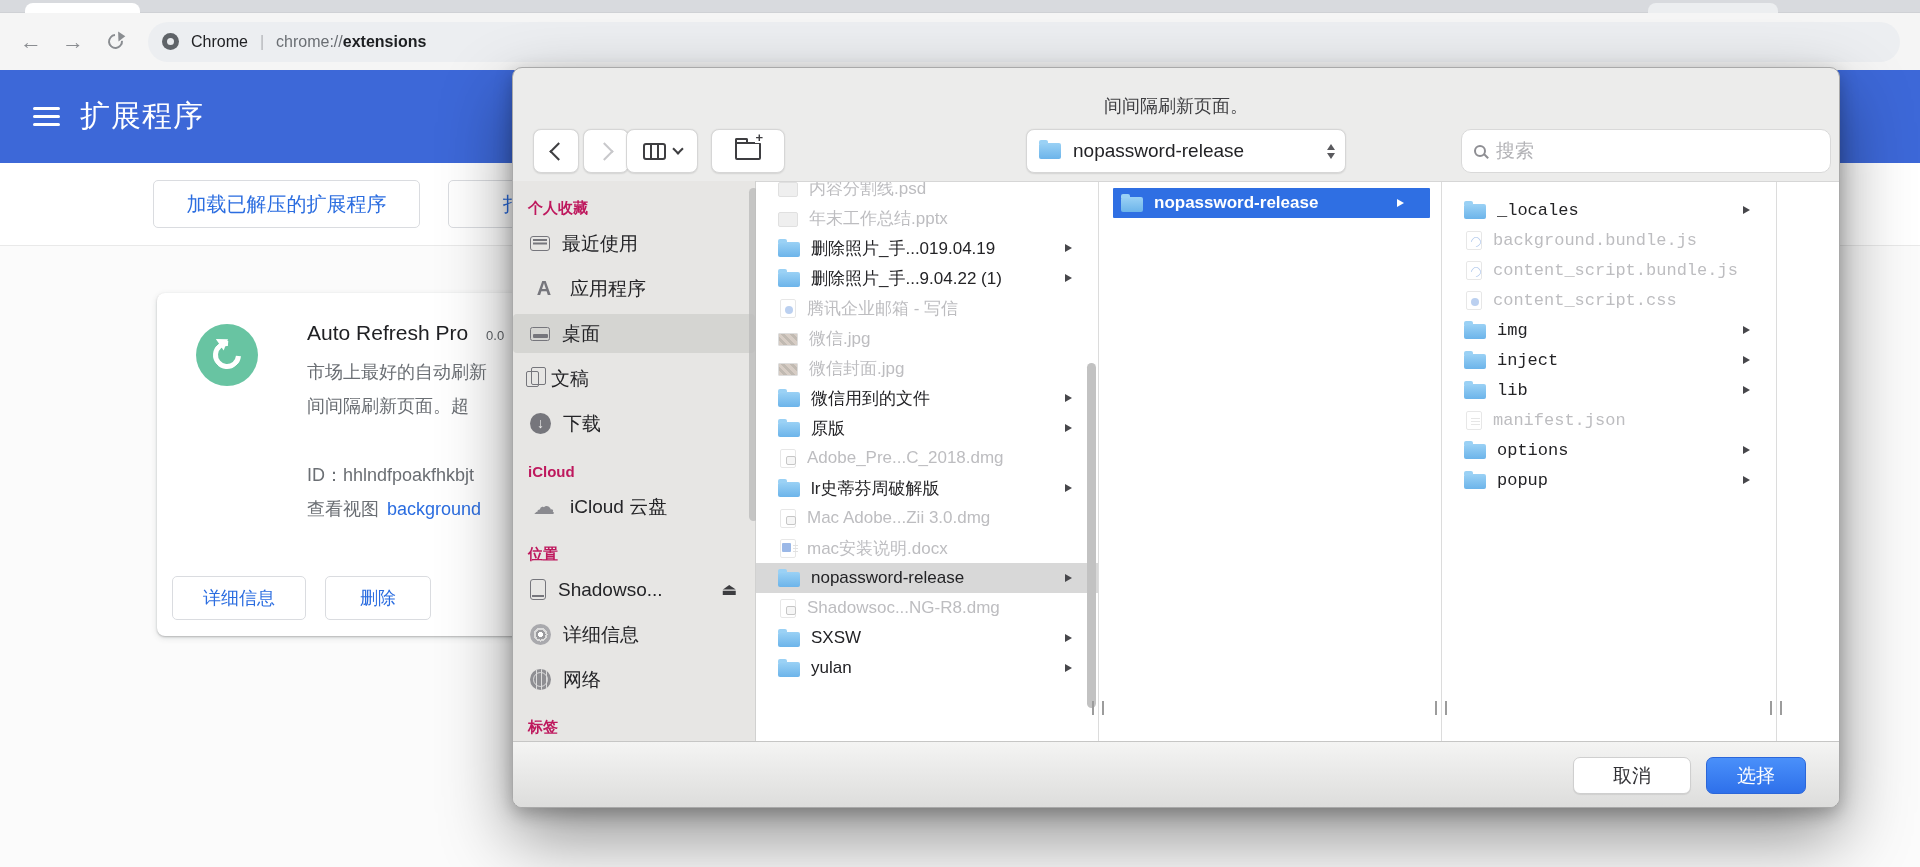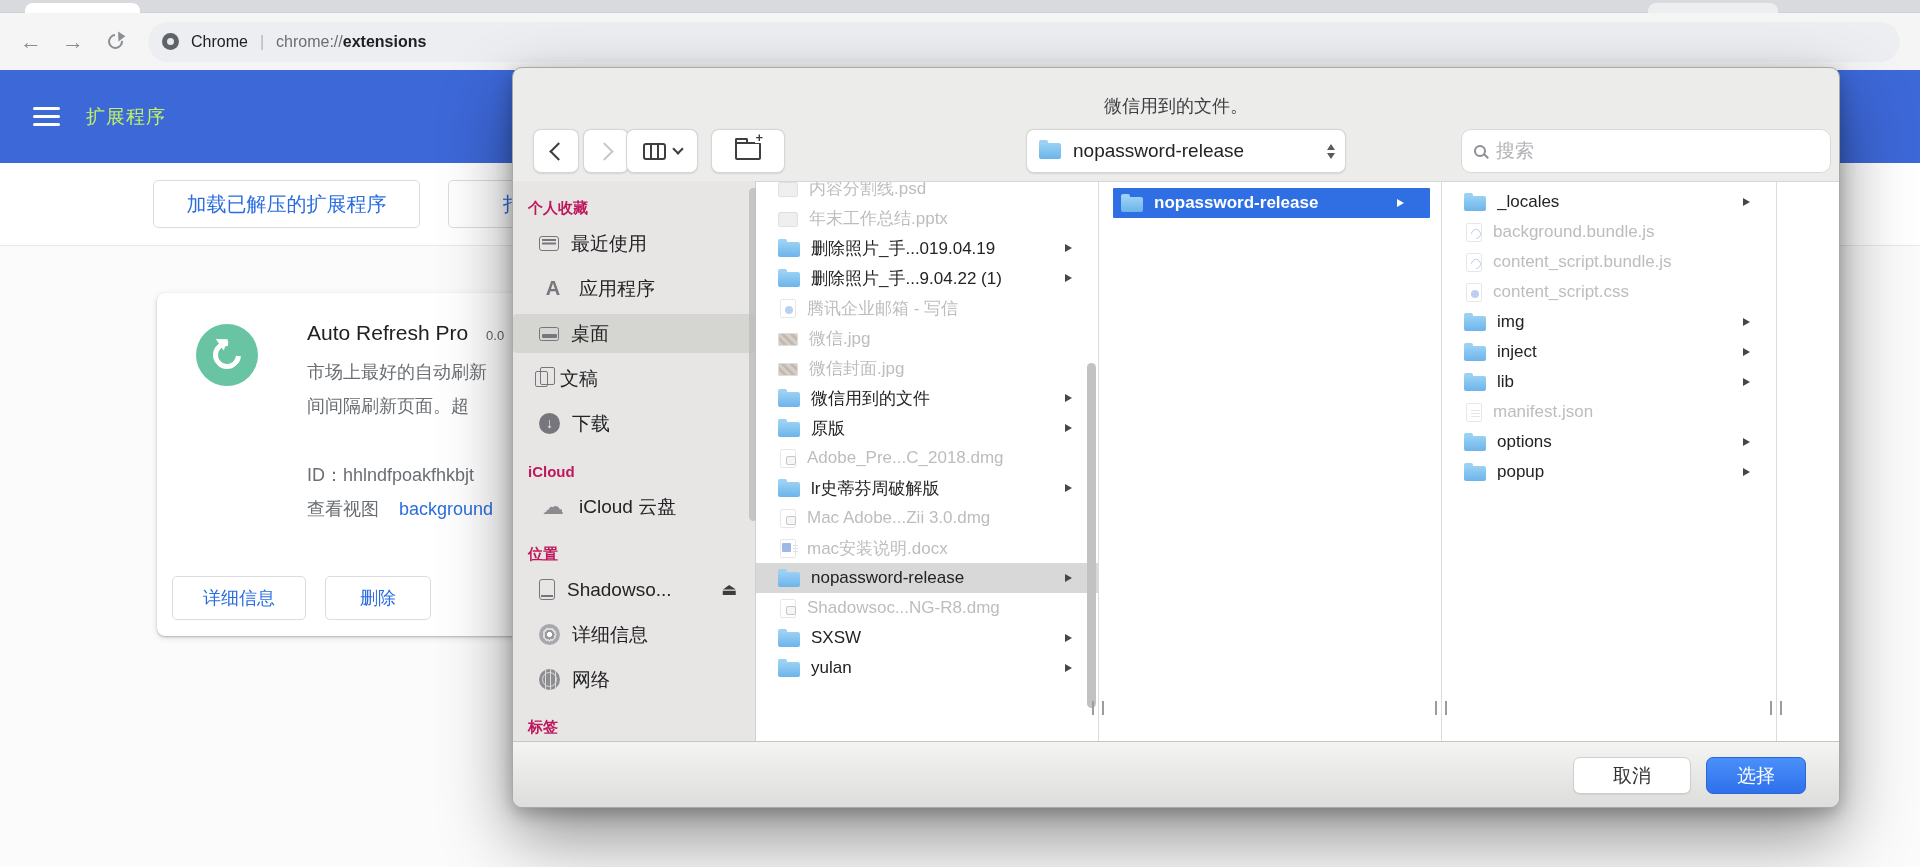--- a/index.html
+++ b/index.html
@@ -28,7 +28,7 @@
   .ext-header { position:absolute; left:0; top:70px; width:1920px; height:93px; background:#3d68d8; display:flex; align-items:center; }
   .hamburger { width:27px; height:19px; margin-left:33px; display:flex; flex-direction:column; justify-content:space-between; }
   .hamburger i { display:block; height:3px; background:#fff; border-radius:2px; }
-  .ext-title { color:#bef264; font-size:19px; margin-left:26px; letter-spacing:1px; }
+  .ext-title { color:#ffffff; font-size:30px; margin-left:20px; letter-spacing:1px; }
   .actions-row { position:absolute; left:0; top:163px; width:1920px; height:83px; background:#fff; border-bottom:1px solid #e9e9e9; }
   .act-btn { position:absolute; top:17px; height:48px; background:#fff; border:1px solid #dadce0; border-radius:5px; color:#2b6de0; font-size:20px; display:flex; align-items:center; justify-content:center; padding:0 26px; white-space:nowrap; cursor:pointer; }
   .act-load { left:153px; width:267px; }

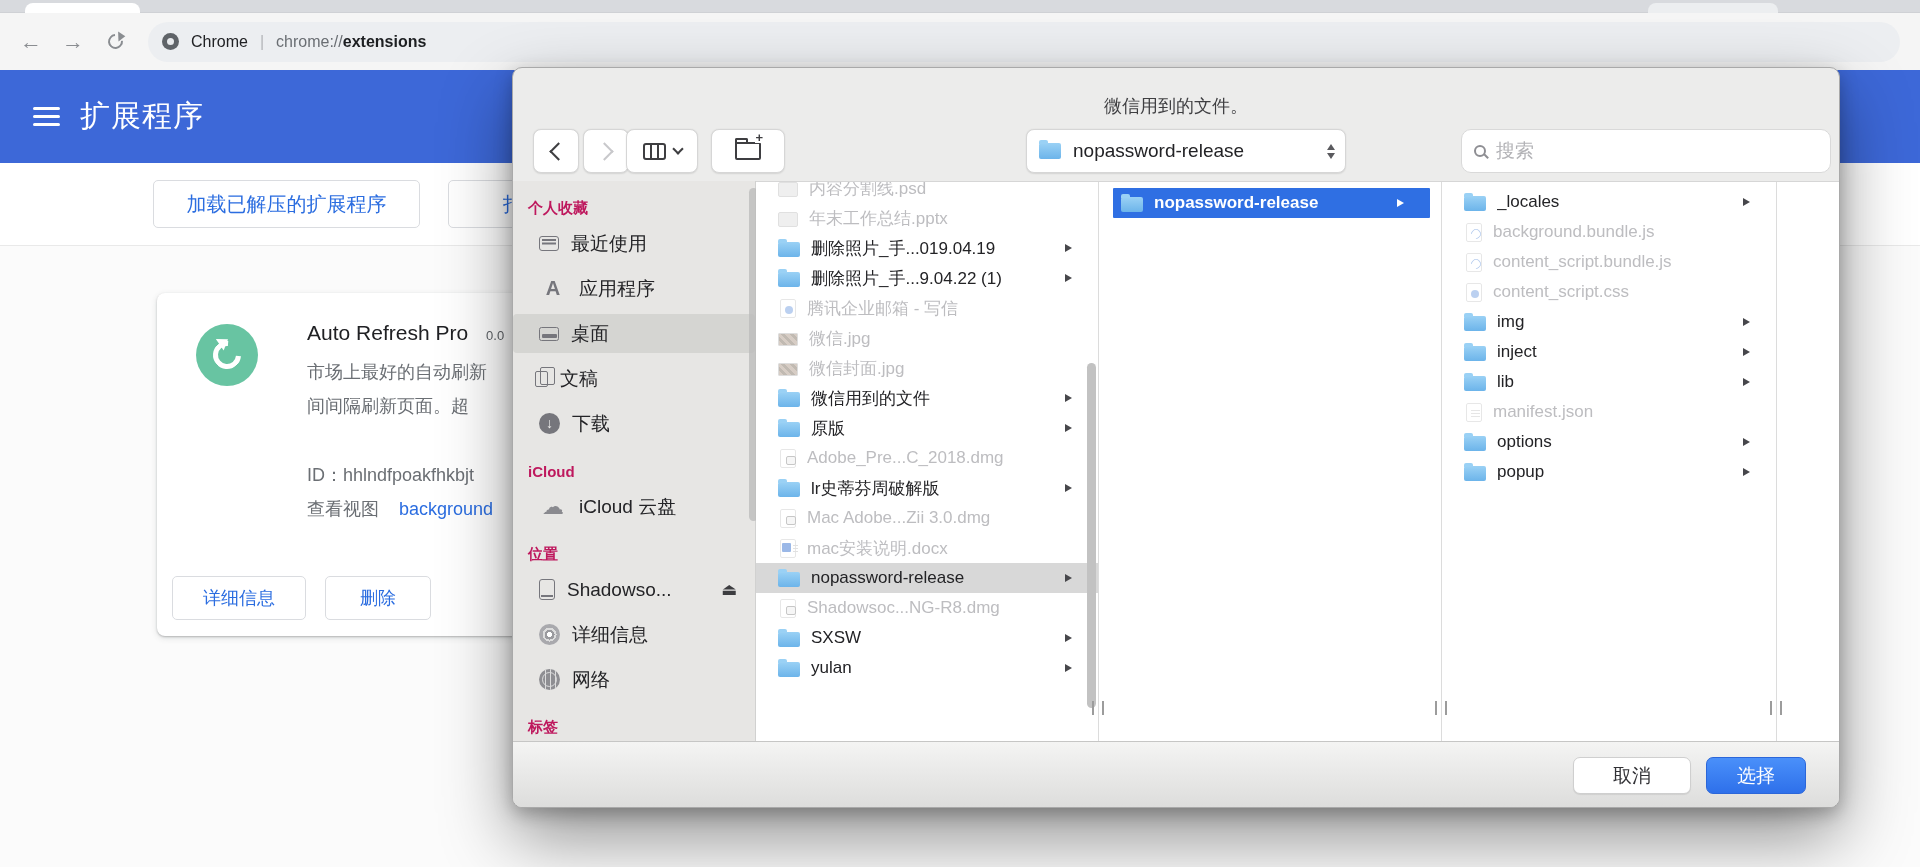--- a/index.html
+++ b/index.html
@@ -207,7 +207,7 @@
 </div>
 
 <div class="dialog">
-  <div class="dlg-title">微信用到的文件。</div>
+  <div class="dlg-title">间间隔刷新页面。</div>
 
   <div class="dlg-toolbar">
     <div class="tb-btn b-back">

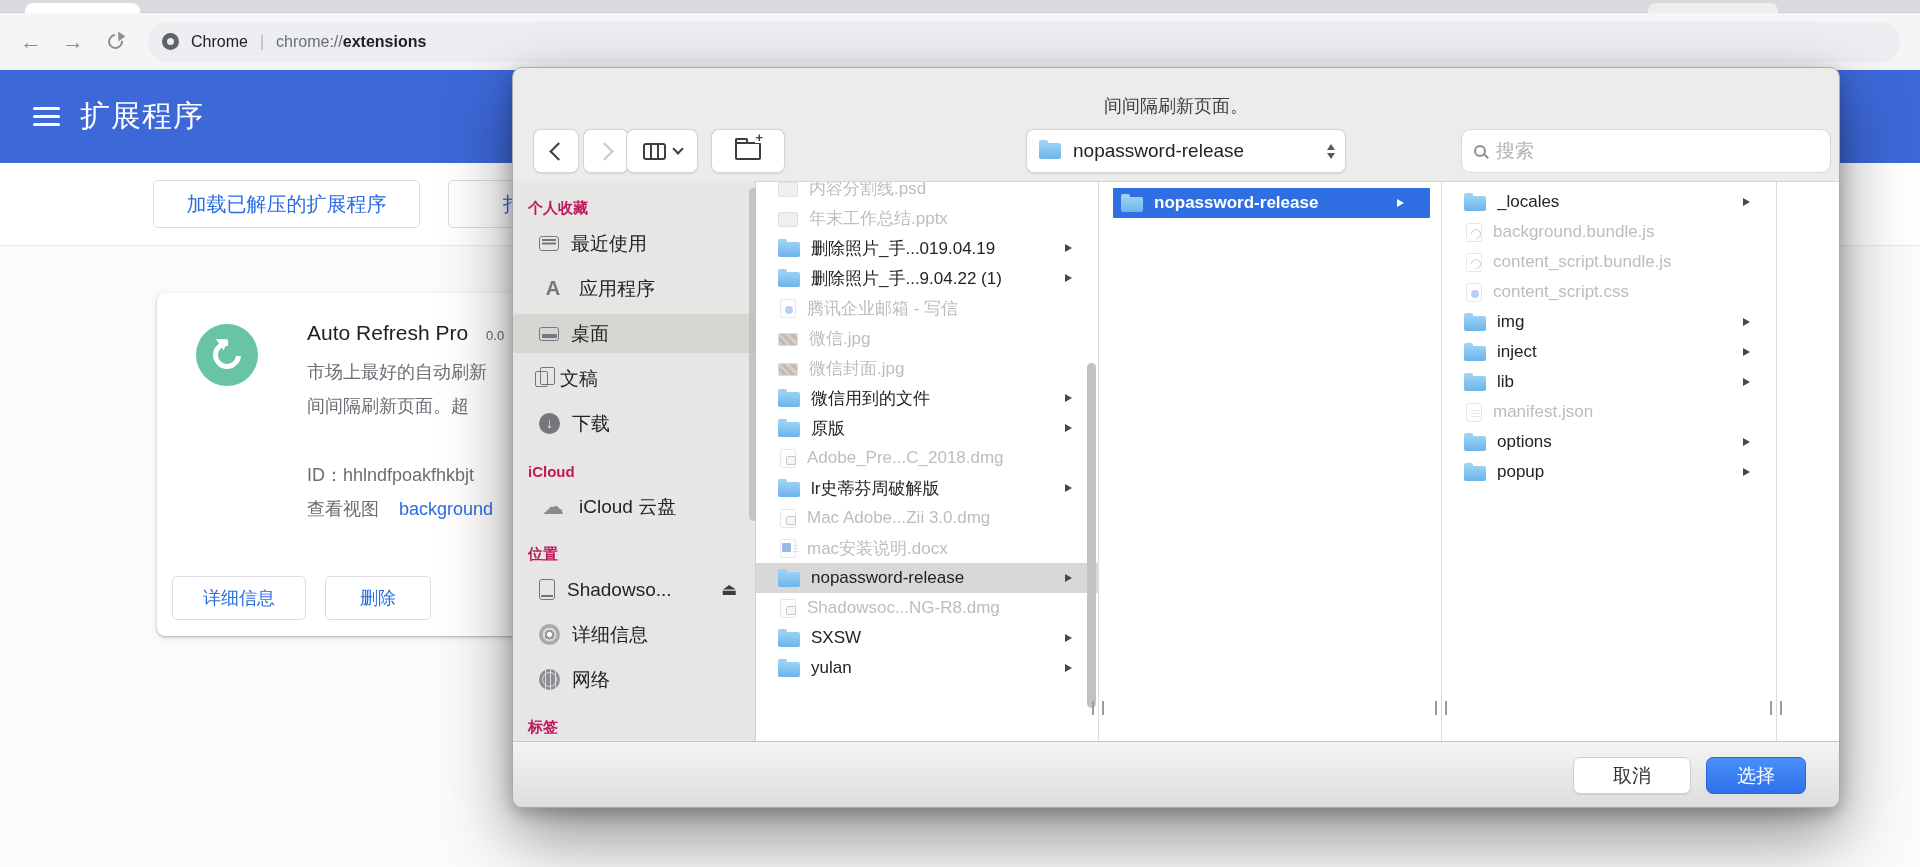--- a/index.html
+++ b/index.html
@@ -115,7 +115,7 @@
   .handle { position:absolute; bottom:28px; width:12px; height:14px; display:flex; justify-content:space-between; }
   .handle i { display:block; width:2px; height:100%; background:#9c9c9c; }
   .h1 { left:336px; } .h2 { left:679px; } .h3 { left:1014px; }
-  .c2 { padding-top:6px; } .c3 { padding-top:5px; }
+  .c2 { padding-top:6px; } .c3 { padding-top:13px;font-family:Liberation Mono, monospace; }
   .c1 { padding-top:0; }
   .frow { display:flex; align-items:center; height:30px; padding:0 26px 0 22px; position:relative; font-size:17px; color:#232326; white-space:nowrap; }
   .frow.clipped { margin-top:-9px; }

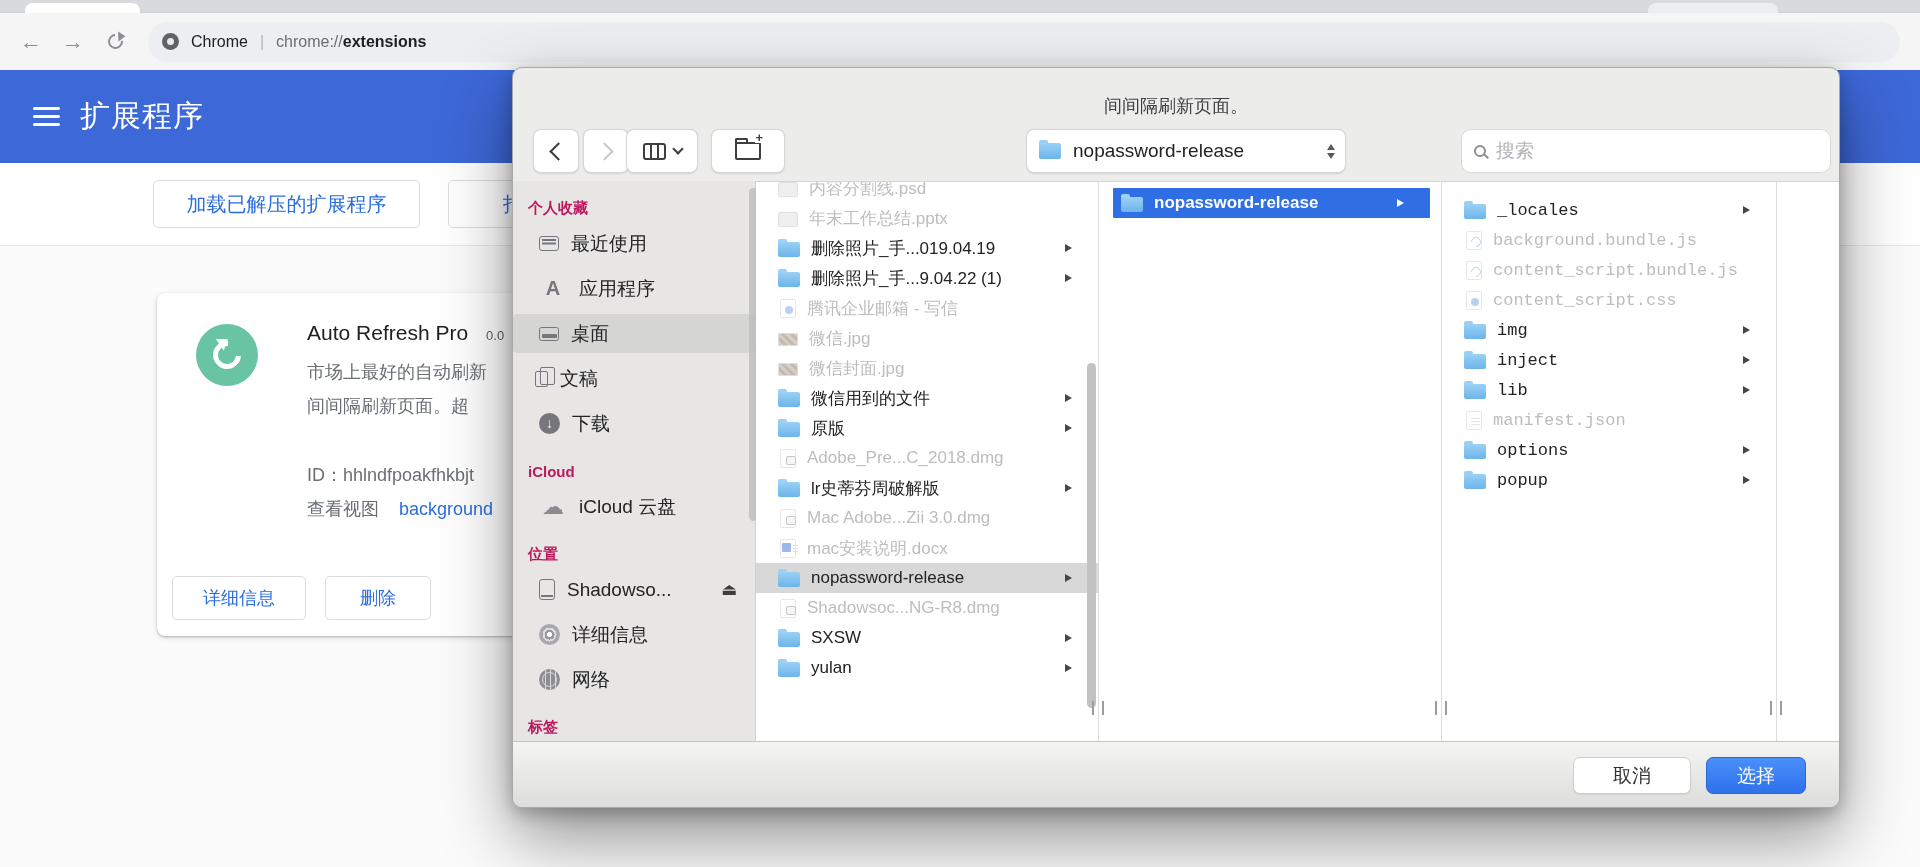--- a/index.html
+++ b/index.html
@@ -81,7 +81,7 @@
 
   .dlg-main { position:absolute; left:0; top:113px; width:1326px; height:562px; }
   .sidebar { position:absolute; left:0; top:0; width:243px; height:100%; background:#e7e6e4; border-right:1px solid #d1d1d0; padding-top:14px; overflow:hidden; }
-  .srow { display:flex; align-items:center; height:45px; padding-left:26px; position:relative; }
+  .srow { display:flex; align-items:center; height:45px; padding-left:17px; position:relative; }
   .srow.k-header { height:26px; padding-left:15px; }
   .srow.k-header .slabel { font-size:15px; color:#be185d; font-weight:bold; }
   .srow.sel-gray::before { content:""; position:absolute; left:0; right:0; top:3px; bottom:3px; background:#d5d5d2; border-radius:4px; z-index:0; }

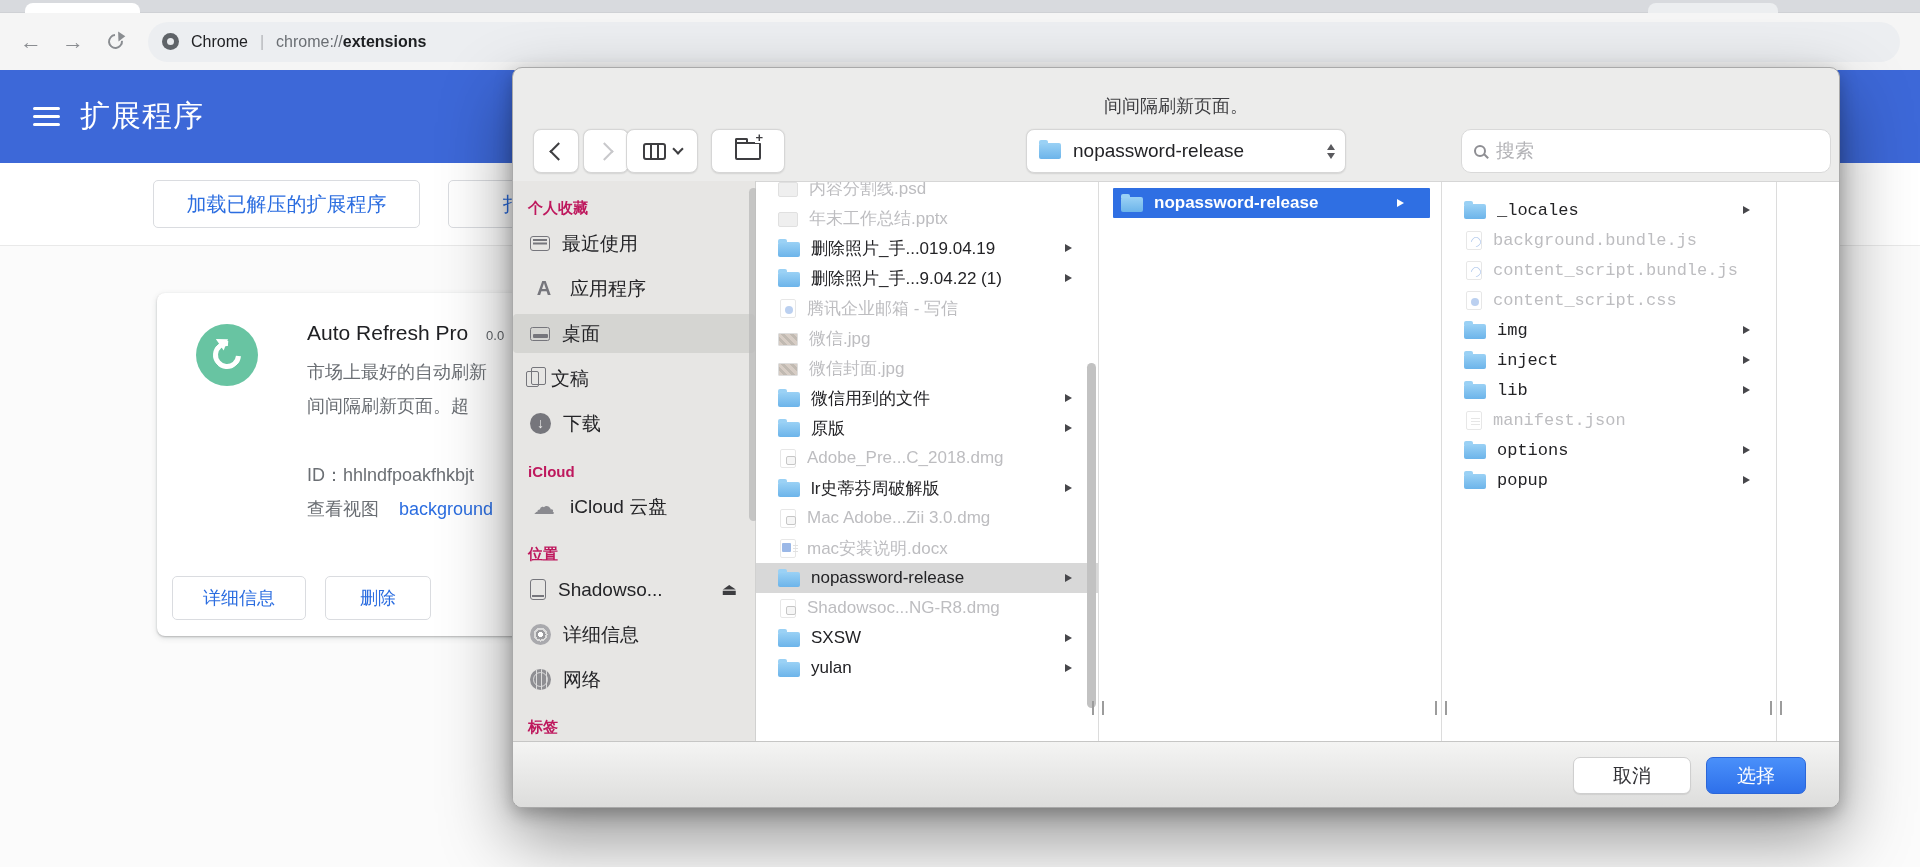--- a/index.html
+++ b/index.html
@@ -44,7 +44,7 @@
   .card-desc { position:absolute; left:150px; top:62px; font-size:18px; line-height:34px; color:#6b6f74; white-space:nowrap; }
   .card-id { position:absolute; left:150px; top:170px; font-size:18px; color:#6b6f74; white-space:nowrap; }
   .card-views { position:absolute; left:150px; top:204px; font-size:18px; color:#6b6f74; white-space:nowrap; }
-  .card-views a { color:#2b6de0; text-decoration:none; margin-left:20px; }
+  .card-views a { color:#2b6de0; text-decoration:none; margin-left:8px; }
   .card-btn { position:absolute; top:283px; height:44px; background:#fff; border:1px solid #dadce0; border-radius:5px; color:#2b6de0; font-size:18px; display:flex; align-items:center; justify-content:center; cursor:pointer; }
   .btn-details { left:15px; width:134px; }
   .btn-remove { left:168px; width:106px; }

